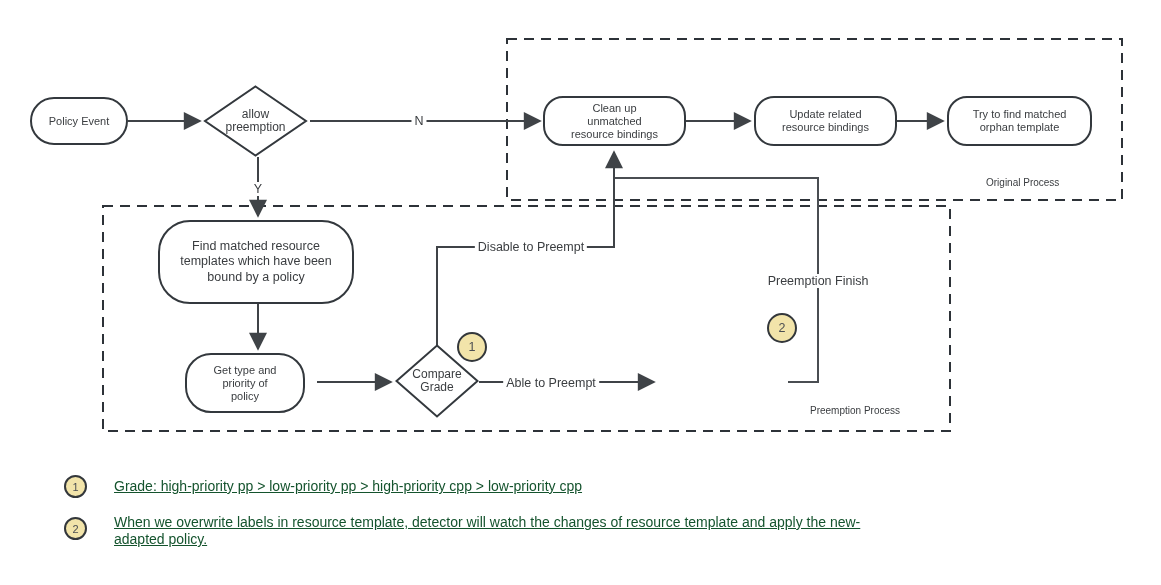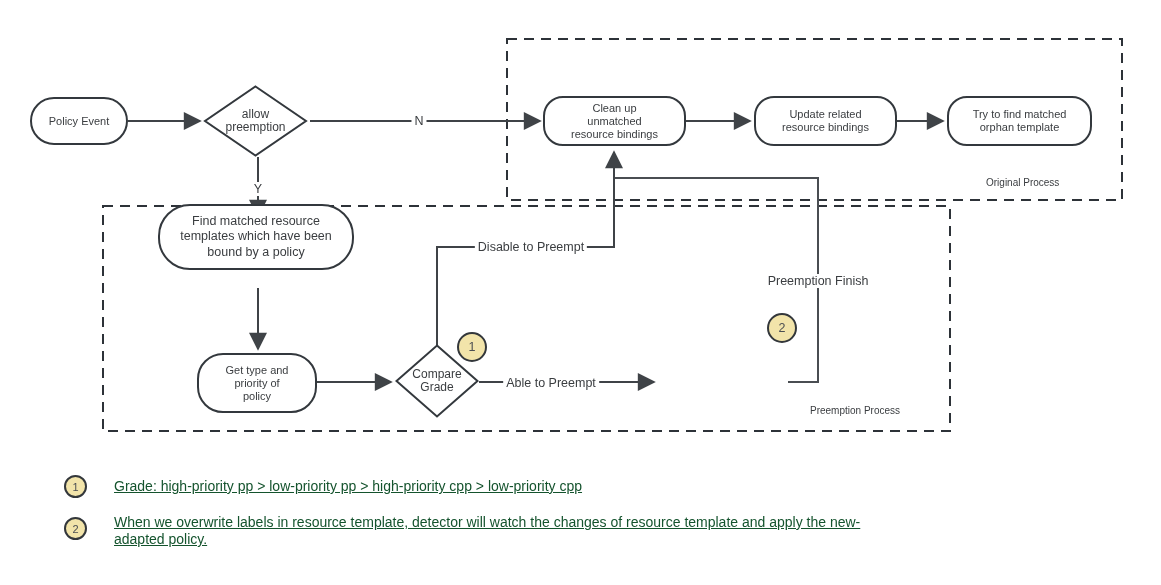--- a/index.html
+++ b/index.html
@@ -96,7 +96,7 @@
   <div class="node r20" style="left:947px;top:96px;width:145px;height:50px;">Try to find matched
 orphan template</div>
 
-  <div class="node r32" style="left:158px;top:204px;width:196px;height:66px;">Find matched resource
+  <div class="node r32" style="left:158px;top:220px;width:196px;height:84px;">Find matched resource
 templates which have been
 bound by a policy</div>
 

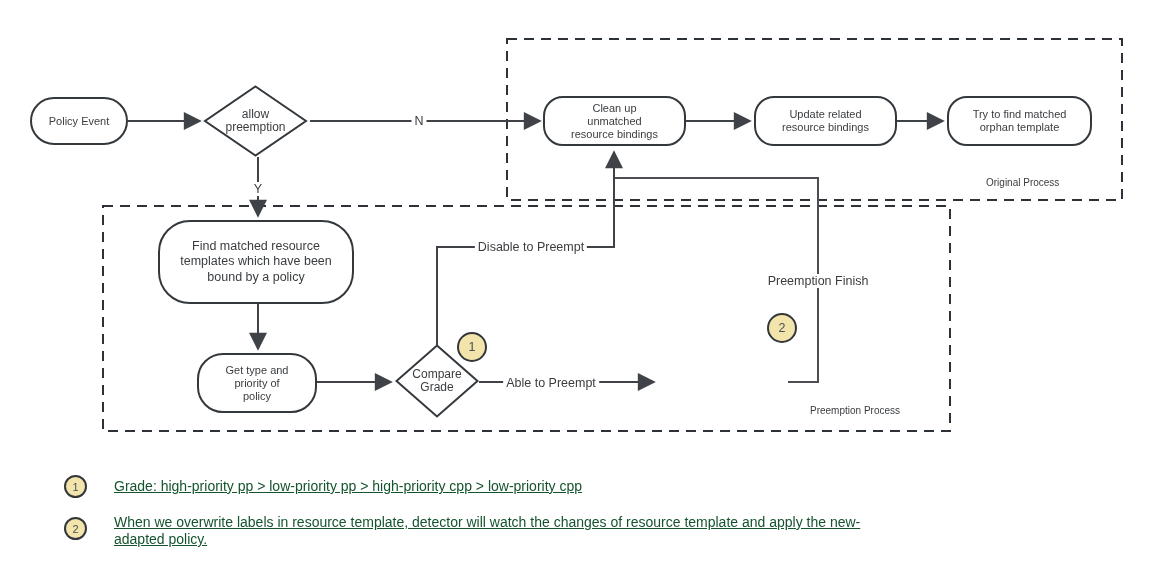--- a/index.html
+++ b/index.html
@@ -100,7 +100,7 @@
 templates which have been
 bound by a policy</div>
 
-  <div class="node r26" style="left:197px;top:353px;width:120px;height:60px;">Get type and
+  <div class="node r26" style="left:185px;top:353px;width:120px;height:60px;">Get type and
 priority of
 policy</div>
 

